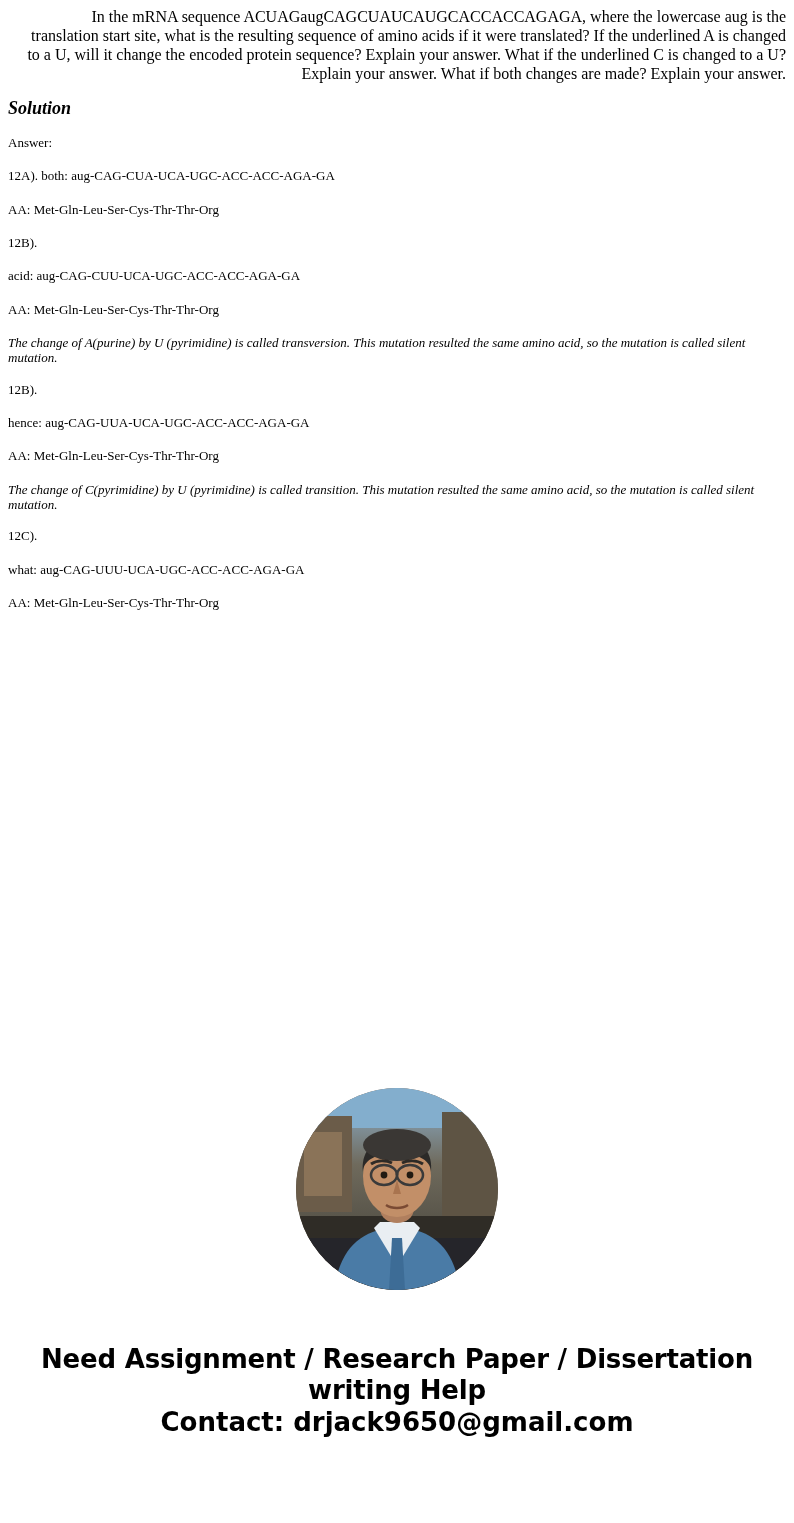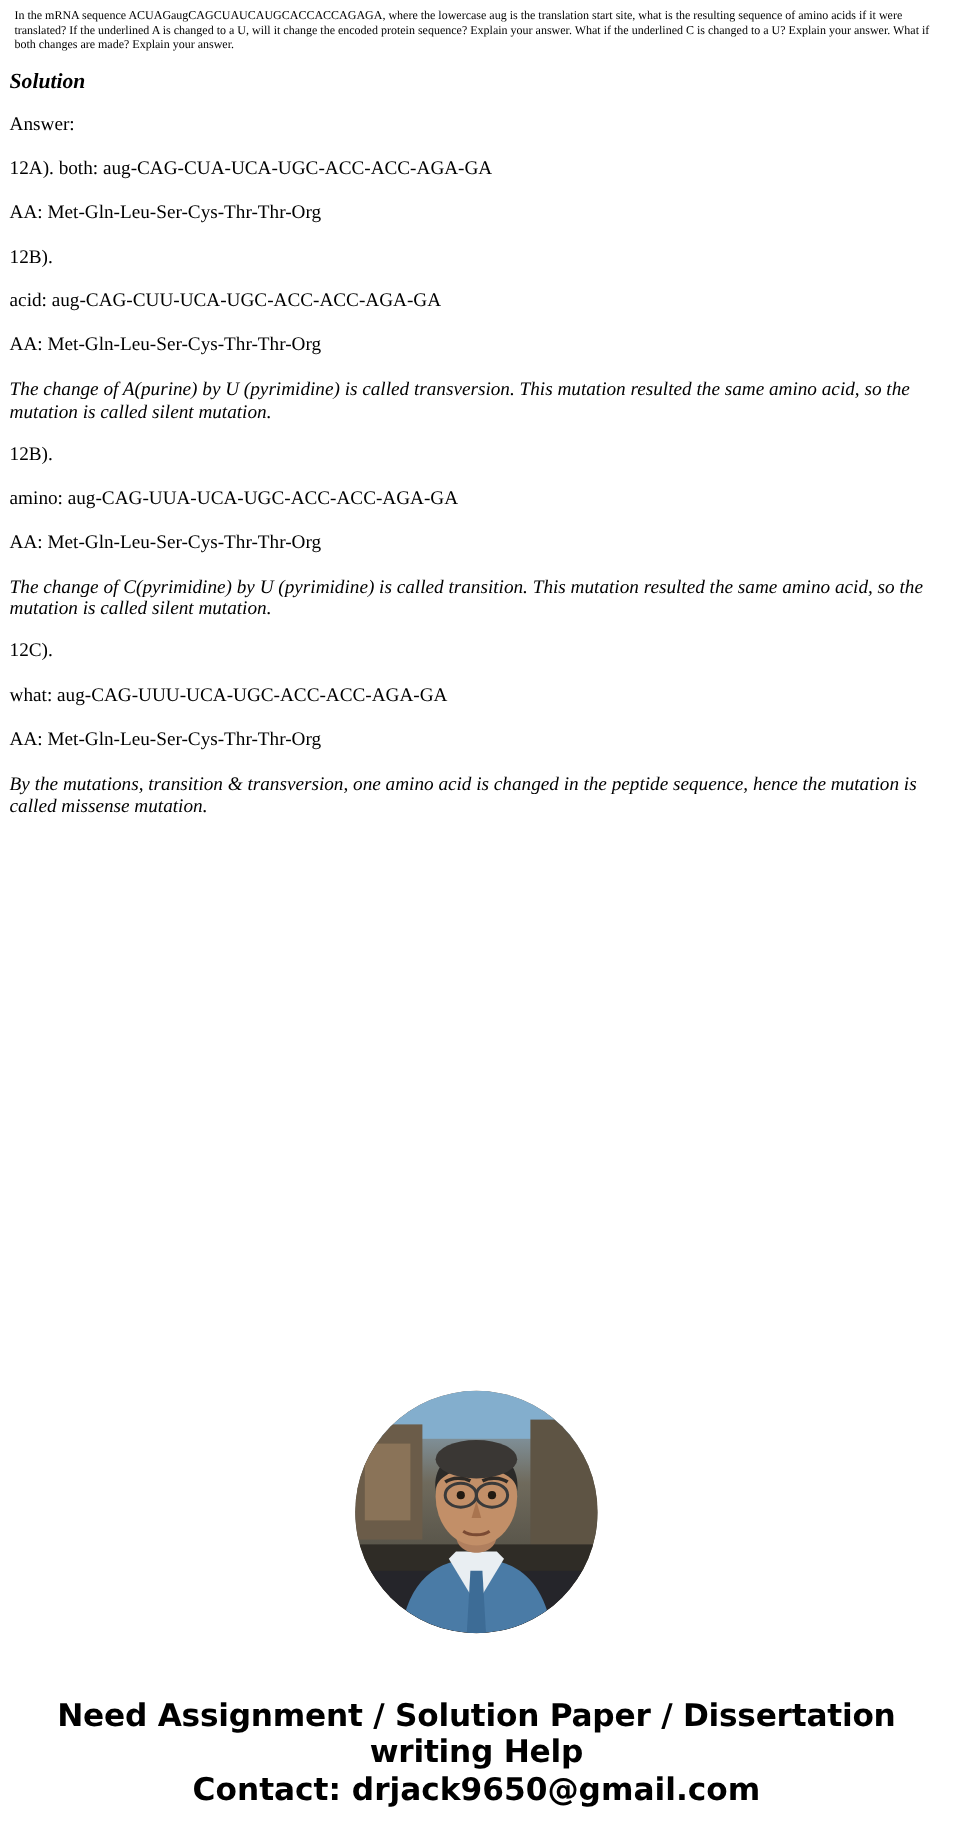--- a/index.html
+++ b/index.html
@@ -20,10 +20,10 @@
     padding: 8px 8px 0 8px;
   }
   .question {
-    font-size: 10px;
+    font-size: 16px;
     line-height: 1.18;
-    margin: 0 0 14px 4px;
-    text-align: left;
+    margin: 0 0 14px 14px;
+    text-align: right;
   }
   .solution-heading {
     font-size: 18px;

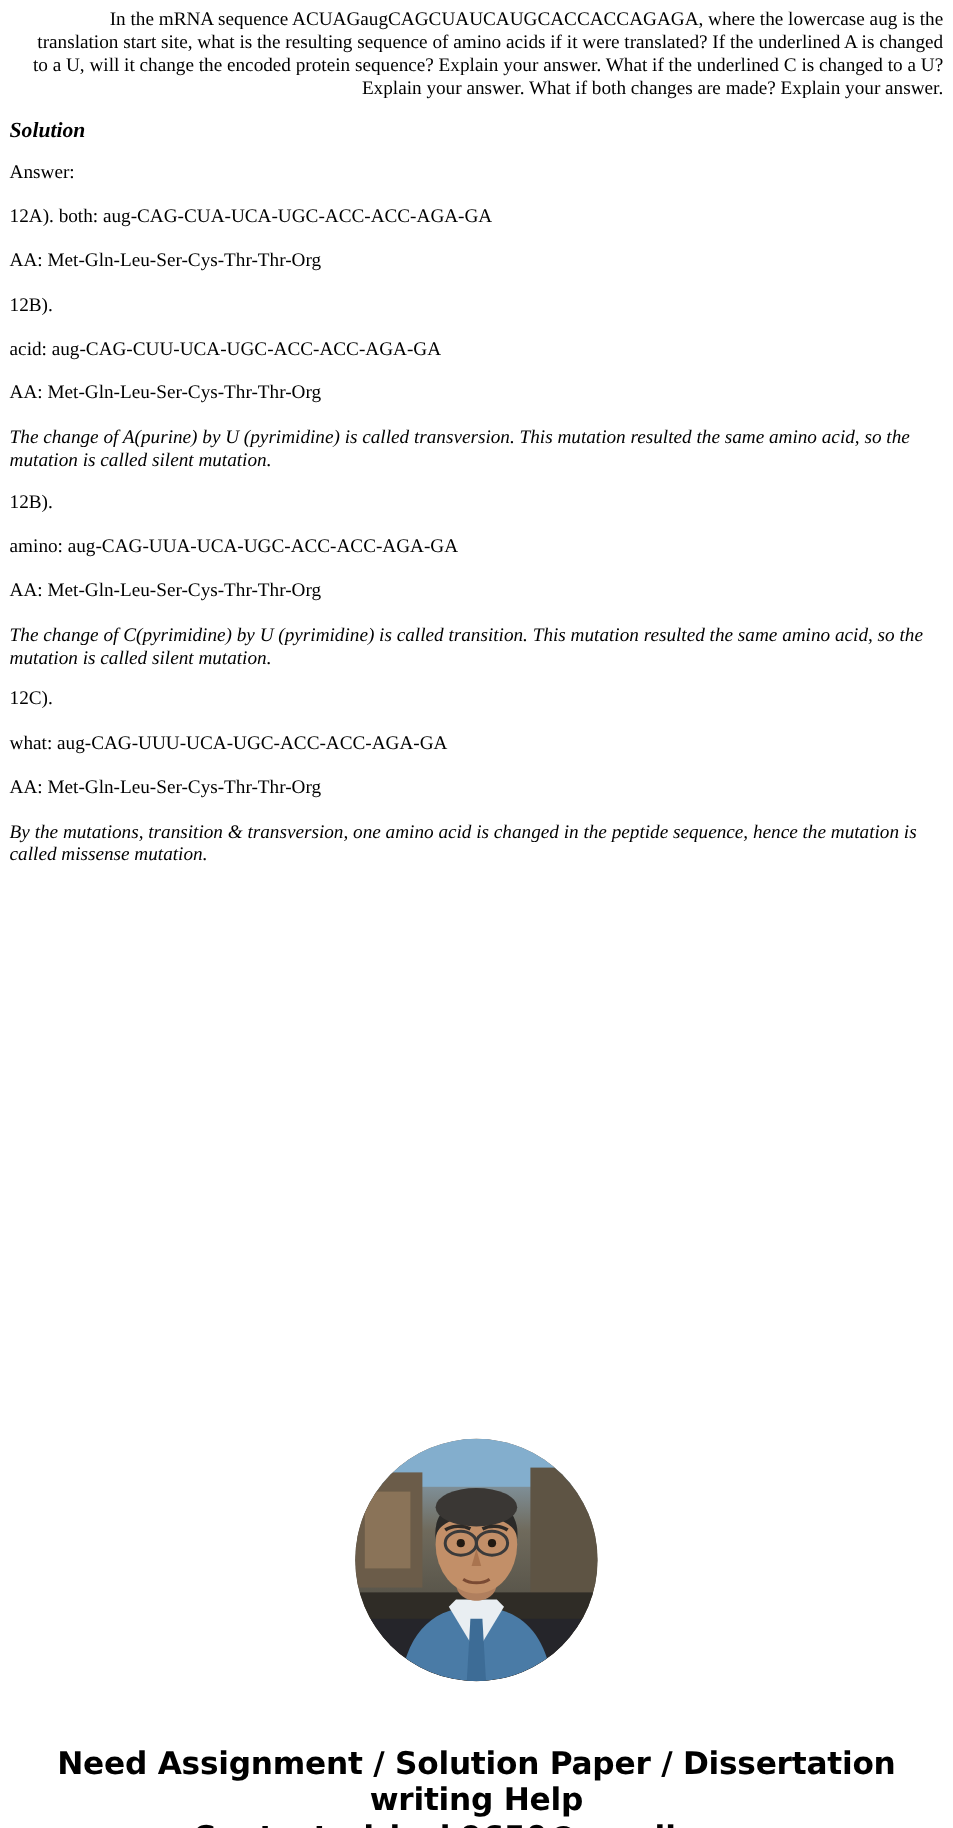--- a/index.html
+++ b/index.html
@@ -33,7 +33,7 @@
     font-style: italic;
   }
   p.body-line {
-    font-size: 16px;
+    font-size: 13px;
     line-height: 1.18;
     margin: 16px 0 18px 0;
   }

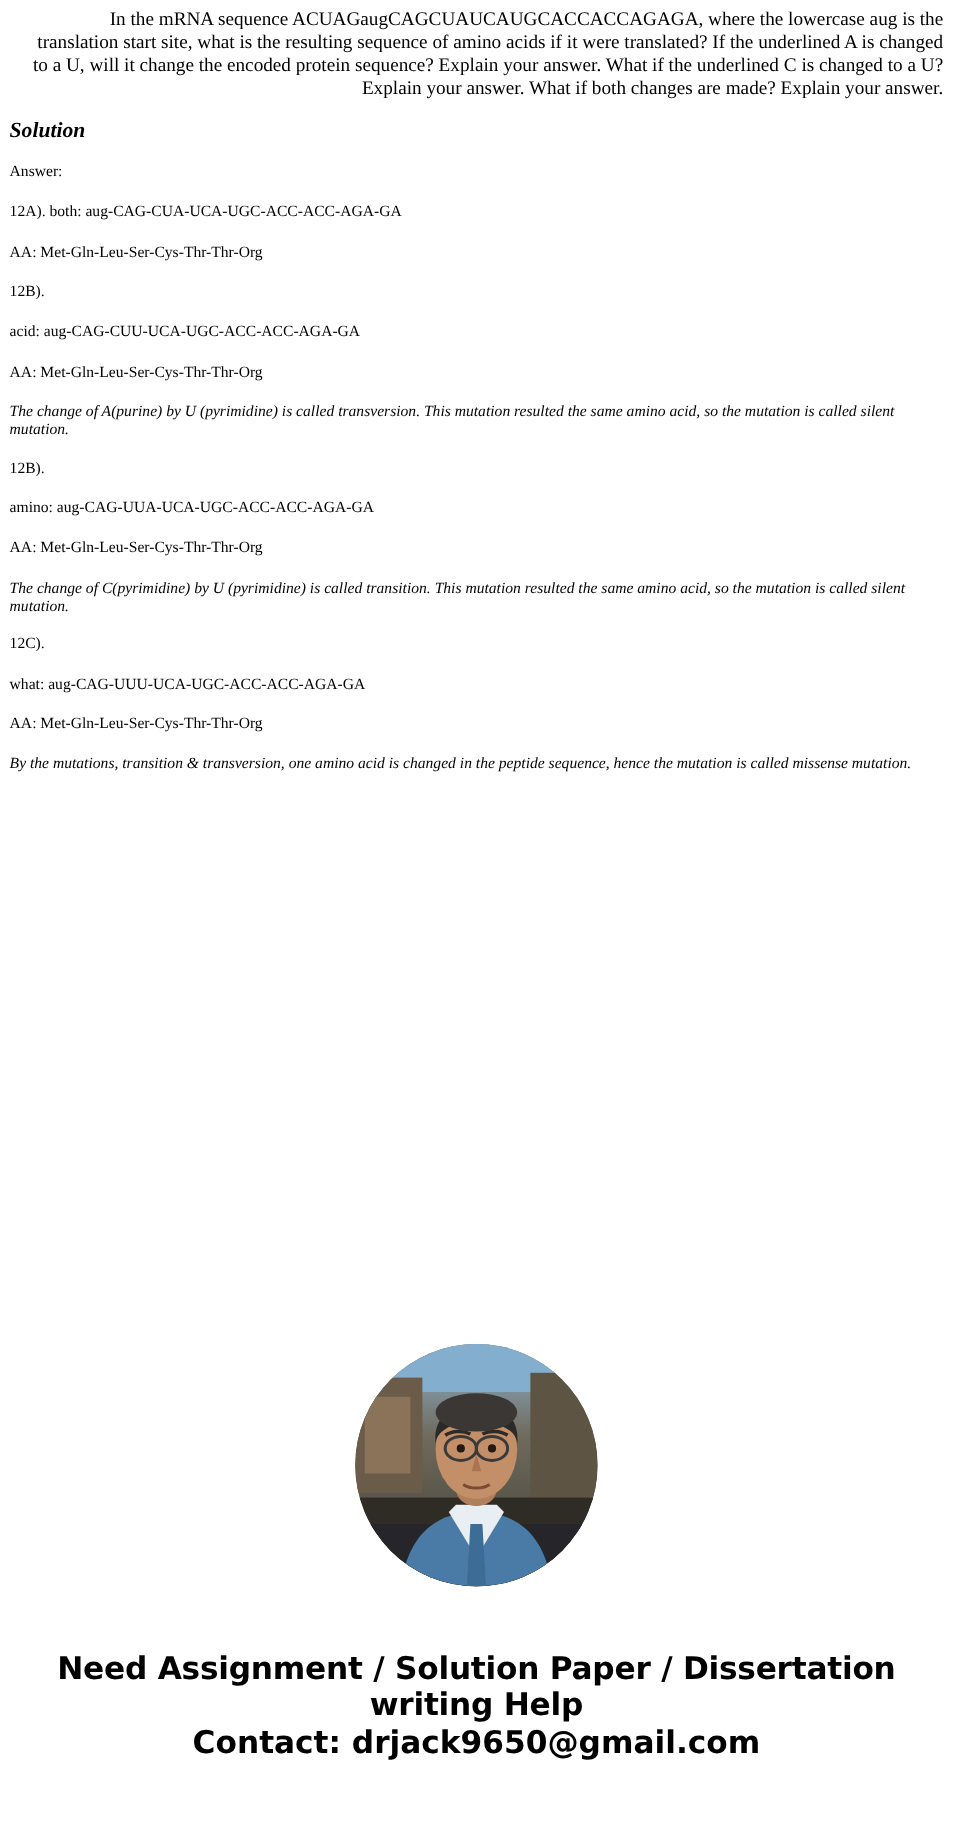--- a/index.html
+++ b/index.html
@@ -98,7 +98,7 @@
   <p class="body-line">AA: Met-Gln-Leu-Ser-Cys-Thr-Thr-Org</p>
   <p class="body-line wrap">The change of A(purine) by U (pyrimidine) is called transversion. This mutation resulted the same amino acid, so the mutation is called silent mutation.</p>
   <p class="body-line">12B).</p>
-  <p class="body-line">amino: aug-CAG-UUA-UCA-UGC-ACC-ACC-AGA-GA</p>
+  <p class="body-line">hence: aug-CAG-UUA-UCA-UGC-ACC-ACC-AGA-GA</p>
   <p class="body-line">AA: Met-Gln-Leu-Ser-Cys-Thr-Thr-Org</p>
   <p class="body-line wrap">The change of C(pyrimidine) by U (pyrimidine) is called transition. This mutation resulted the same amino acid, so the mutation is called silent mutation.</p>
   <p class="body-line">12C).</p>

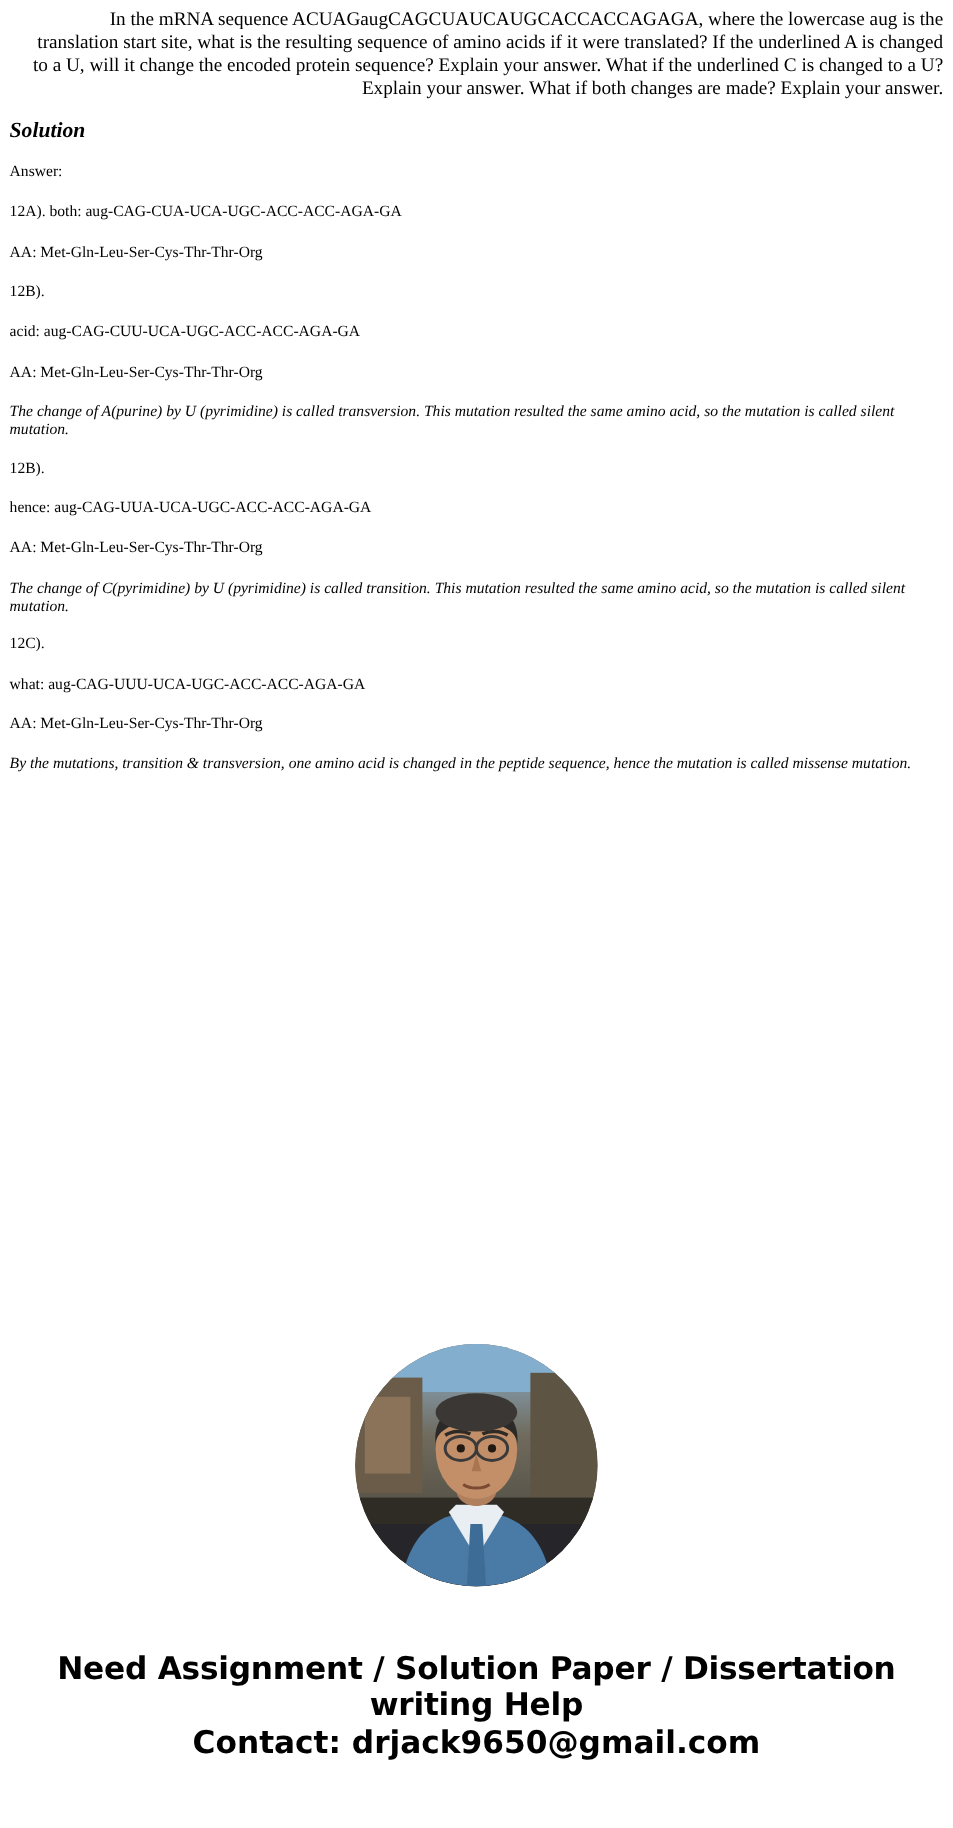--- a/index.html
+++ b/index.html
@@ -104,7 +104,6 @@
   <p class="body-line">12C).</p>
   <p class="body-line">what: aug-CAG-UUU-UCA-UGC-ACC-ACC-AGA-GA</p>
   <p class="body-line">AA: Met-Gln-Leu-Ser-Cys-Thr-Thr-Org</p>
-  <p class="body-line wrap">By the mutations, transition &amp; transversion, one amino acid is changed in the peptide sequence, hence the mutation is called missense mutation.</p>
 
   <div class="spacer"></div>
 

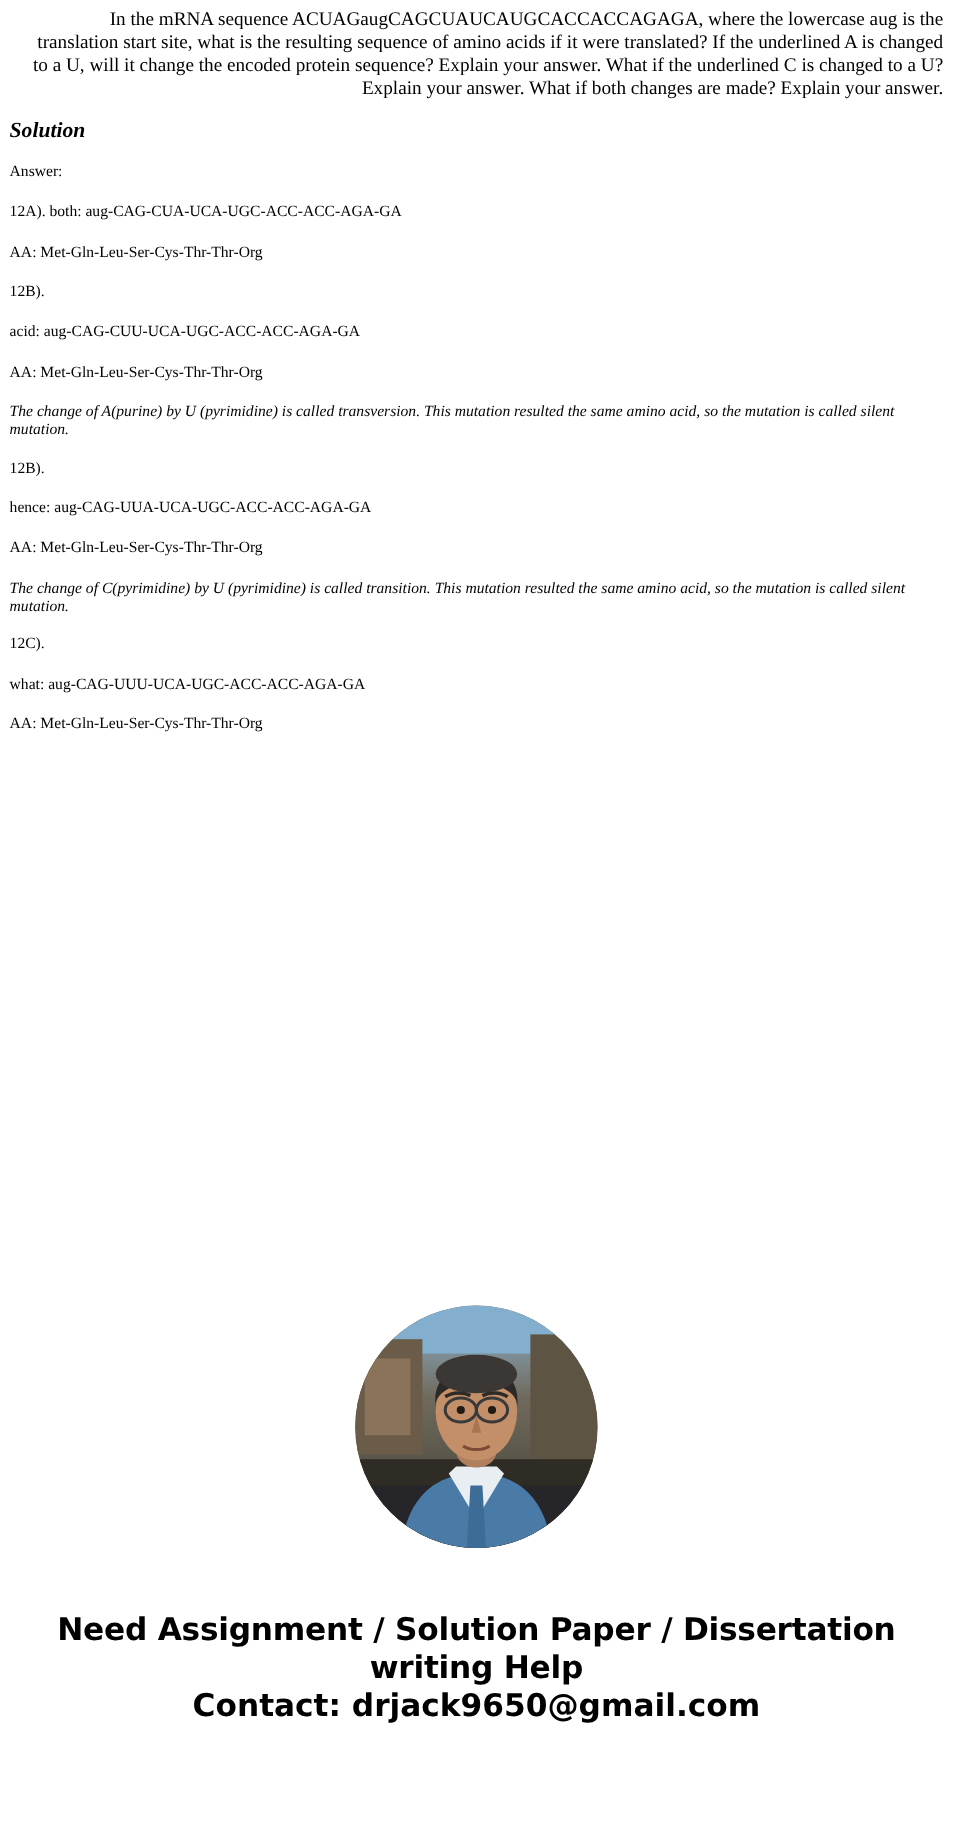--- a/index.html
+++ b/index.html
@@ -155,7 +155,7 @@
   </div>
 
   <div class="footer">
-    <div class="line1">Need Assignment / Solution Paper / Dissertation writing Help</div>
+    <div class="line1">Need Assignment / Research Paper / Dissertation writing Help</div>
     <div class="line2">Contact: drjack9650@gmail.com</div>
   </div>
 

